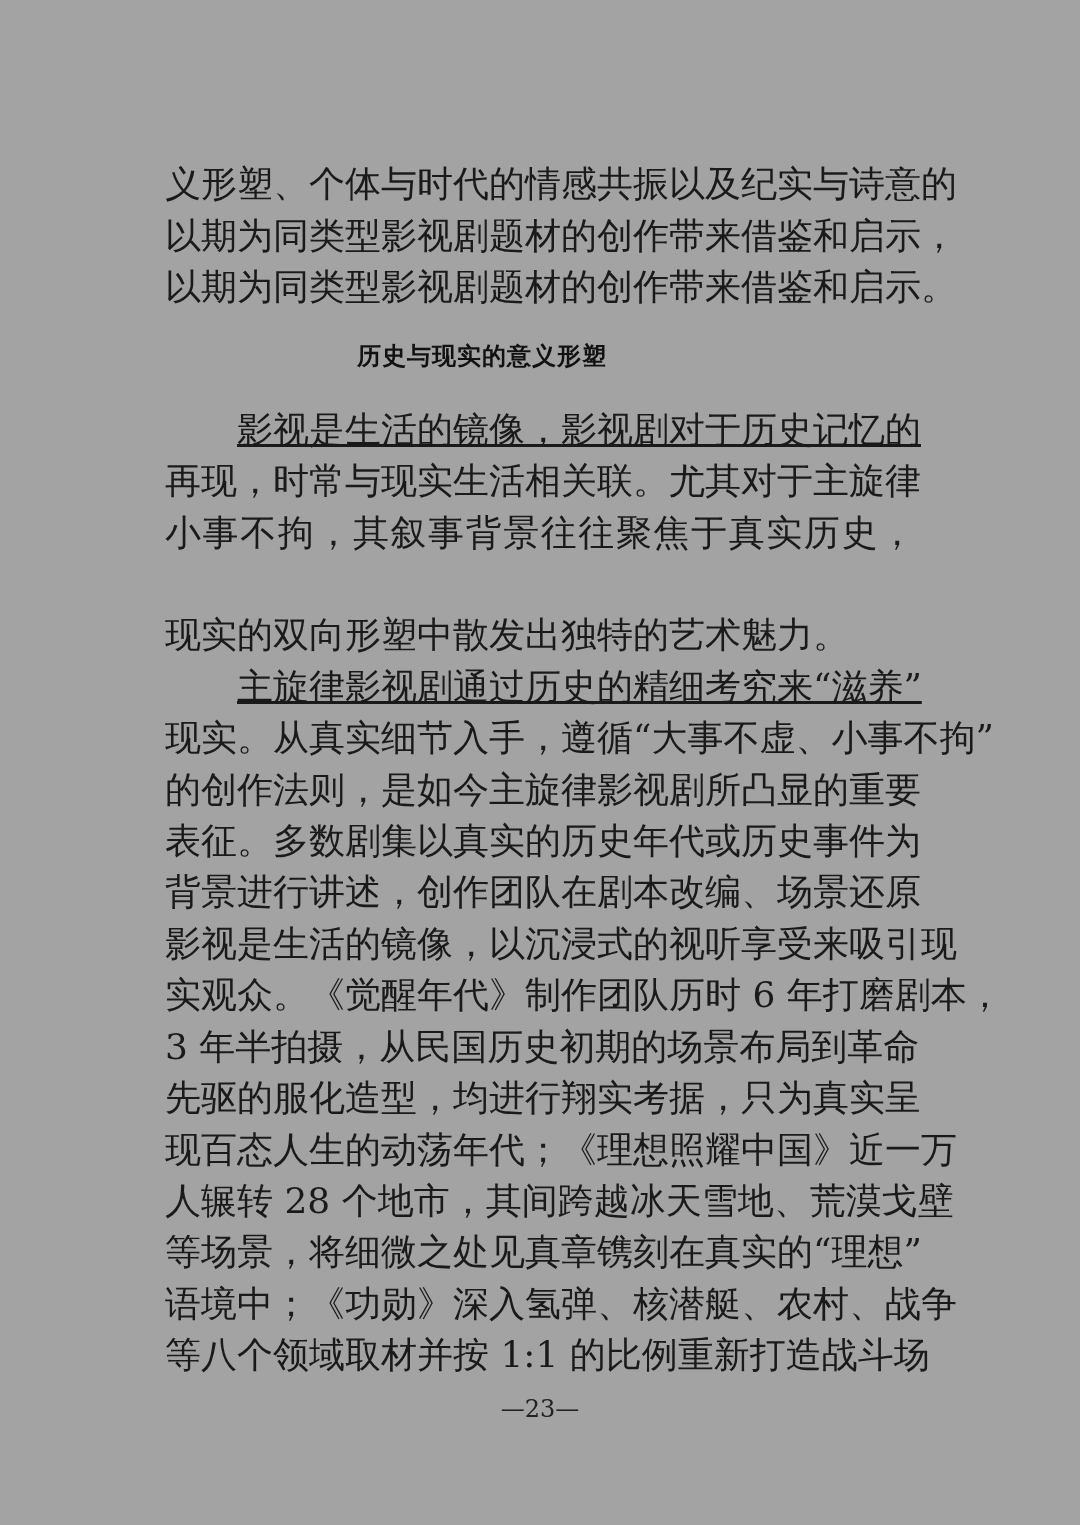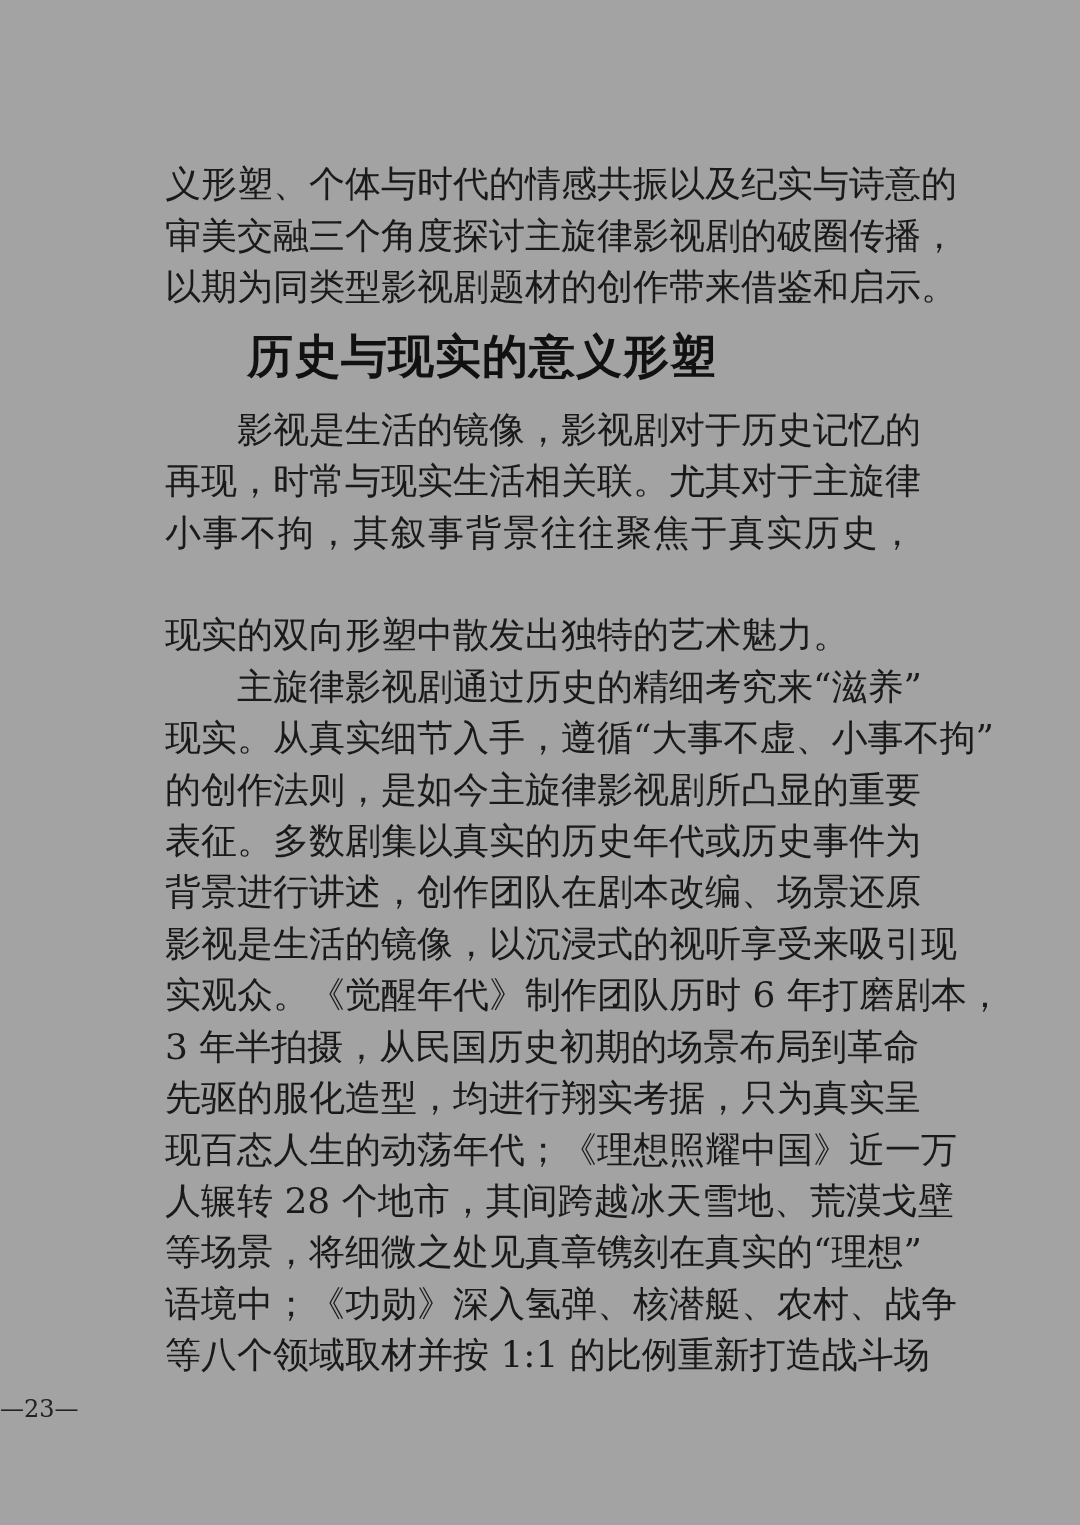--- a/index.html
+++ b/index.html
@@ -49,7 +49,7 @@
 <div class="page">
 
   <div class="line" style="top:158px">义形塑、个体与时代的情感共振以及纪实与诗意的</div>
-  <div class="line" style="top:210px">审美交融三个角度探讨主旋律影视剧的破圈传播，</div>
+  <div class="line" style="top:210px">以期为同类型影视剧题材的创作带来借鉴和启示，</div>
   <div class="line last" style="top:261px">以期为同类型影视剧题材的创作带来借鉴和启示。</div>
 
   <div class="heading">历史与现实的意义形塑</div>

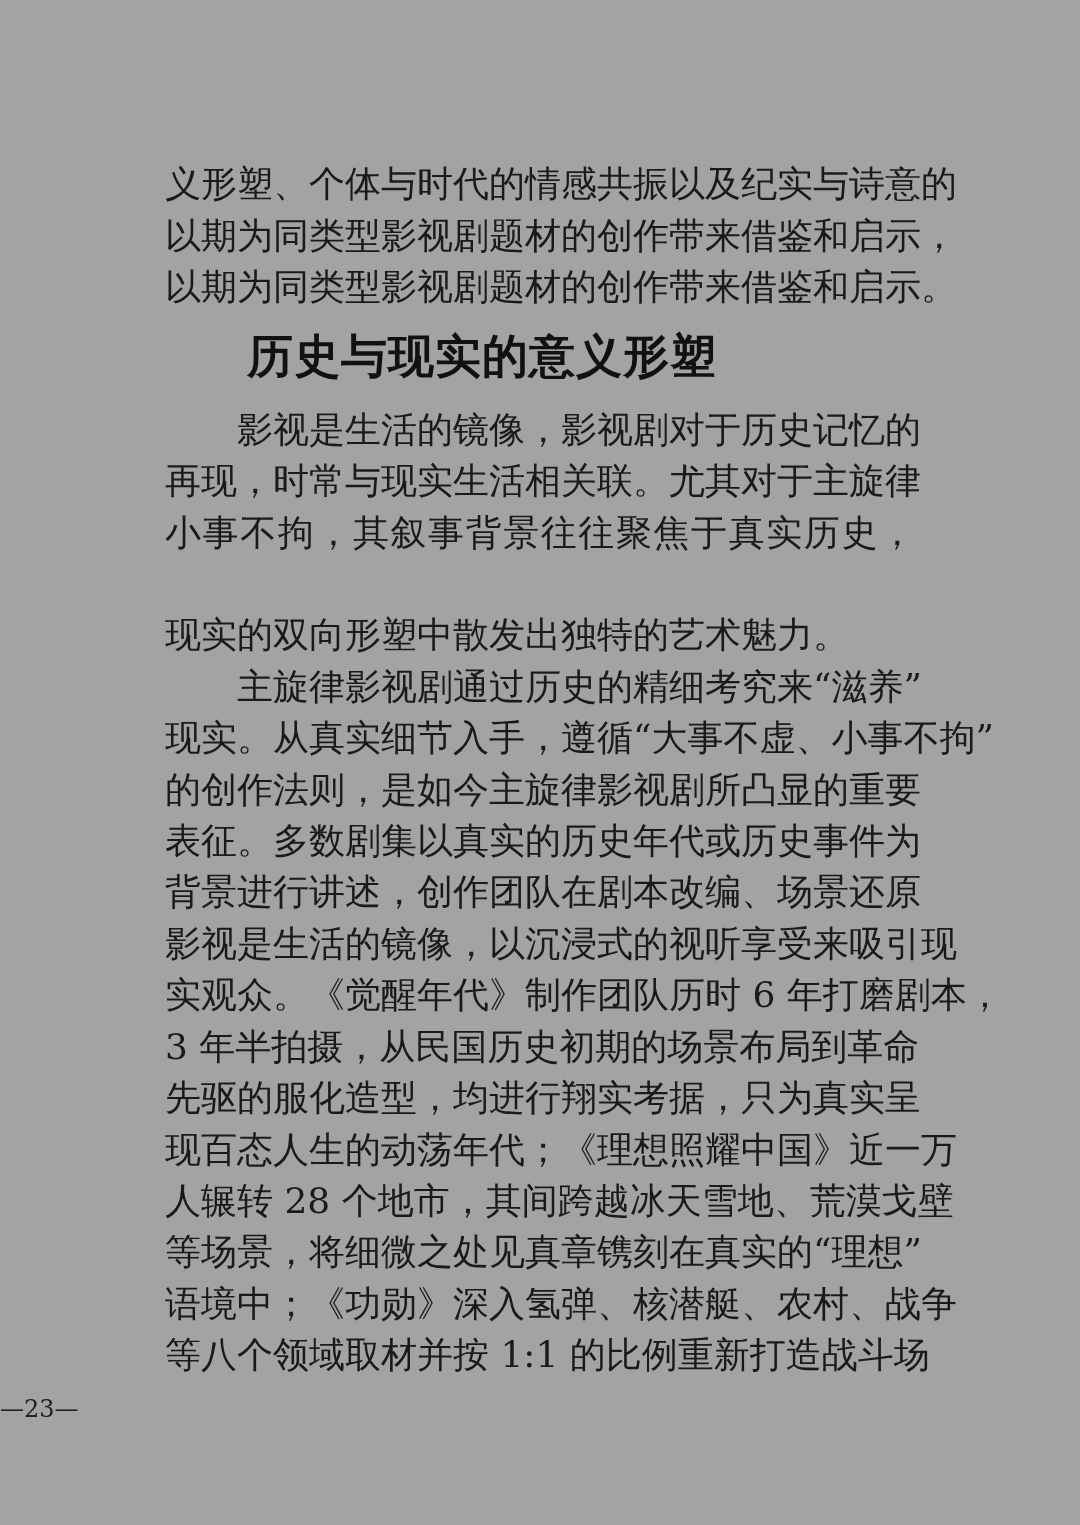--- a/index.html
+++ b/index.html
@@ -28,7 +28,7 @@
       text-align: center;
       font-family: "DejaVu Sans", "Liberation Sans", sans-serif;
       font-weight: bold;
-      font-size: 46px;
+      font-size: 24px;
       line-height: 52px;
       color: #111111;
       letter-spacing: 1px;

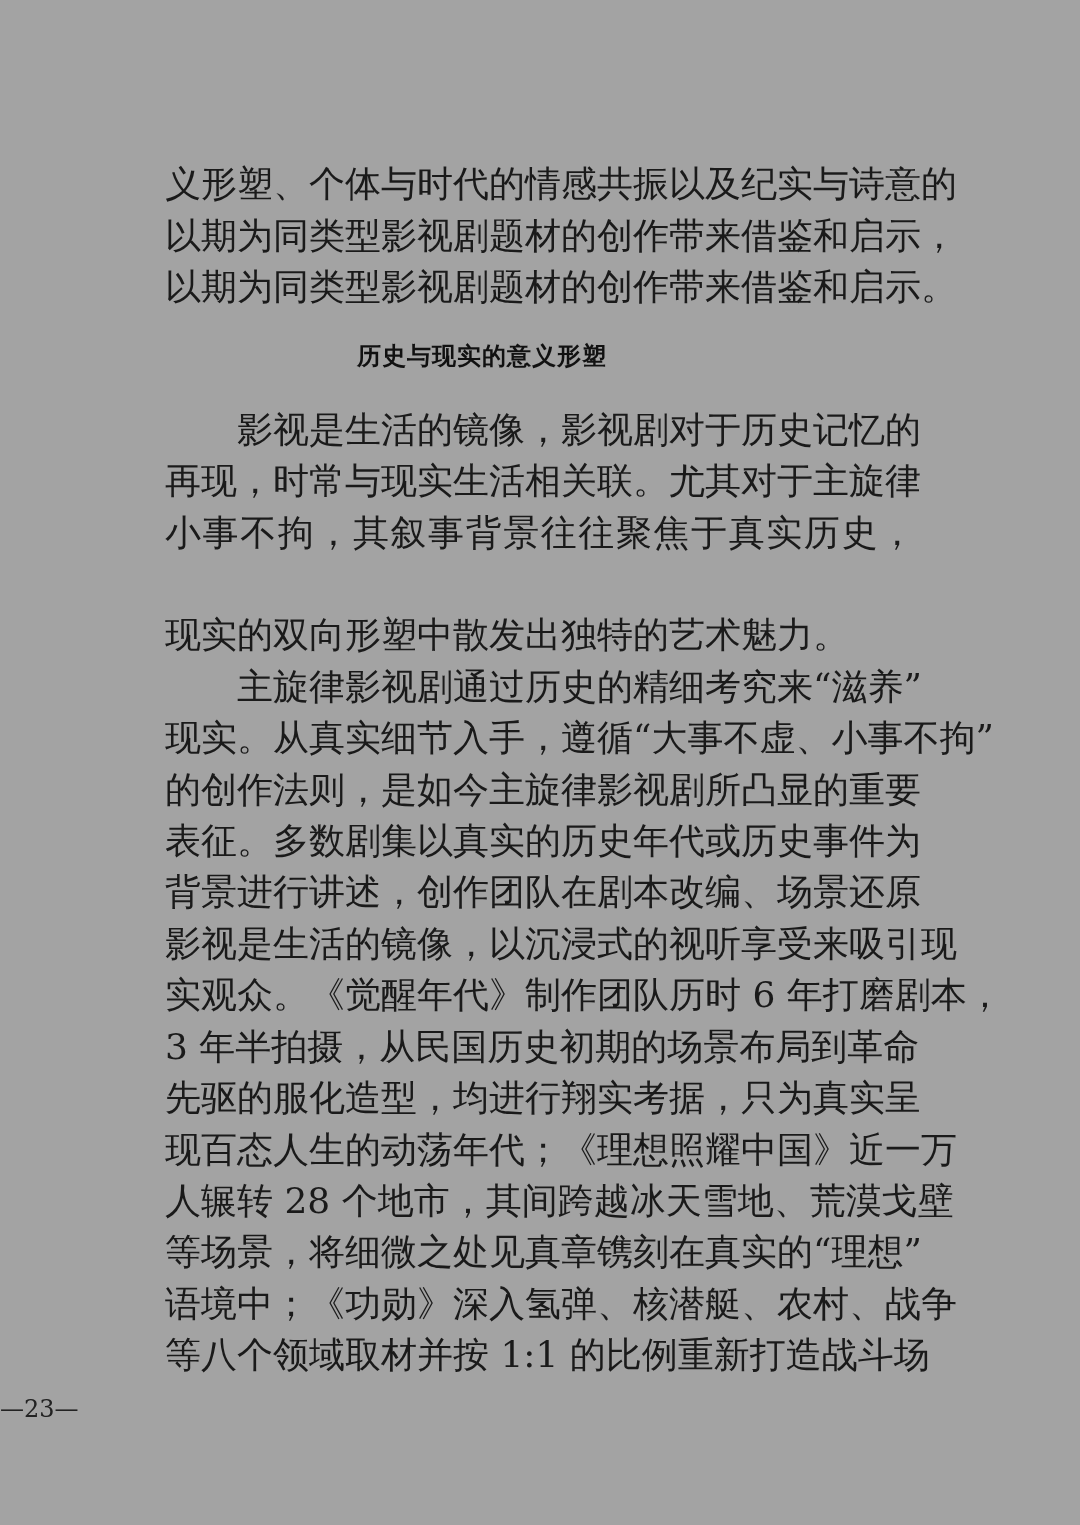--- a/index.html
+++ b/index.html
@@ -19,7 +19,7 @@
       text-align-last: justify;
       letter-spacing: 0px;
     }
-    .line.indent { left: 237px; width: 678px; }
+    .line.indent { left: 237px; width: 678px; text-decoration: underline; }
     .line.last { text-align-last: left; }
     .heading {
       position: absolute;

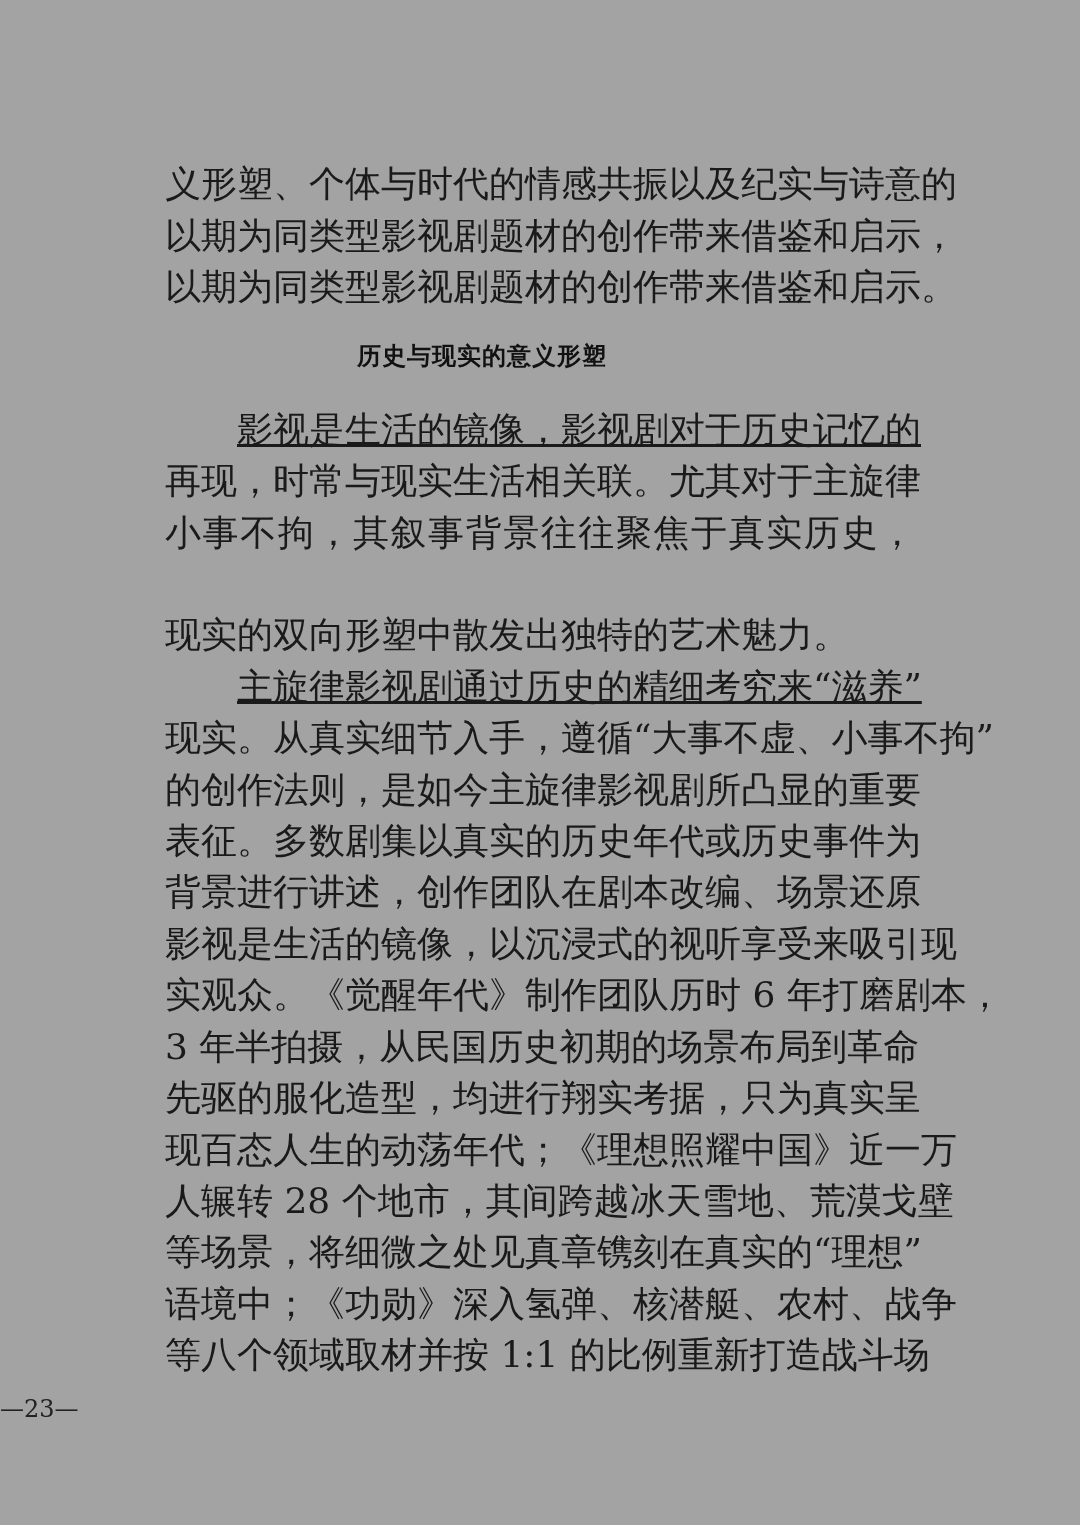--- a/index.html
+++ b/index.html
@@ -37,7 +37,7 @@
       position: absolute;
       left: 0; width: 1080px;
       top: 1395px;
-      text-align: left;
+      text-align: center;
       font-family: "DejaVu Serif", "Liberation Serif", serif;
       font-size: 24px;
       color: #222222;

